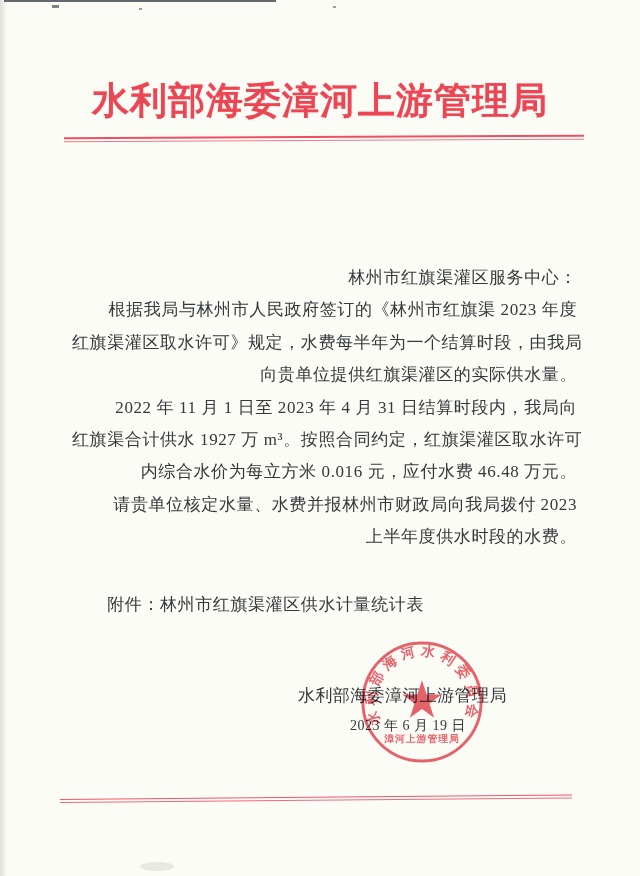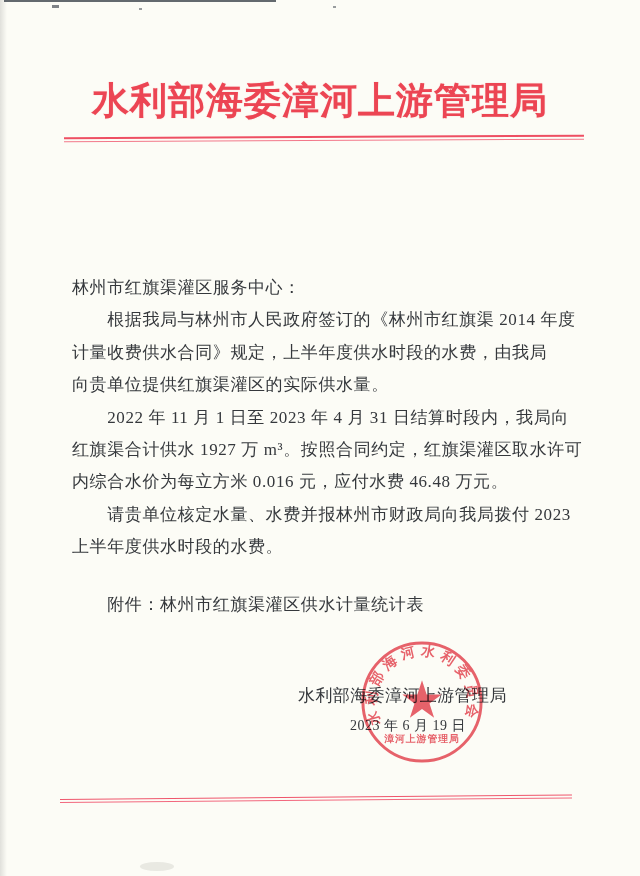--- a/index.html
+++ b/index.html
@@ -65,10 +65,11 @@
 
   
   .body-text {
-    position: absolute; left: 72px; top: 272px; width: 505px;
+    position: absolute; left: 72px; top: 262px; width: 505px;
     font-size: 17px; letter-spacing: 0.6px;
     line-height: 32.4px;
     color: var(--body-text, #35383c);
+    text-align: right;
   }
   .body-line { white-space: nowrap; }
 

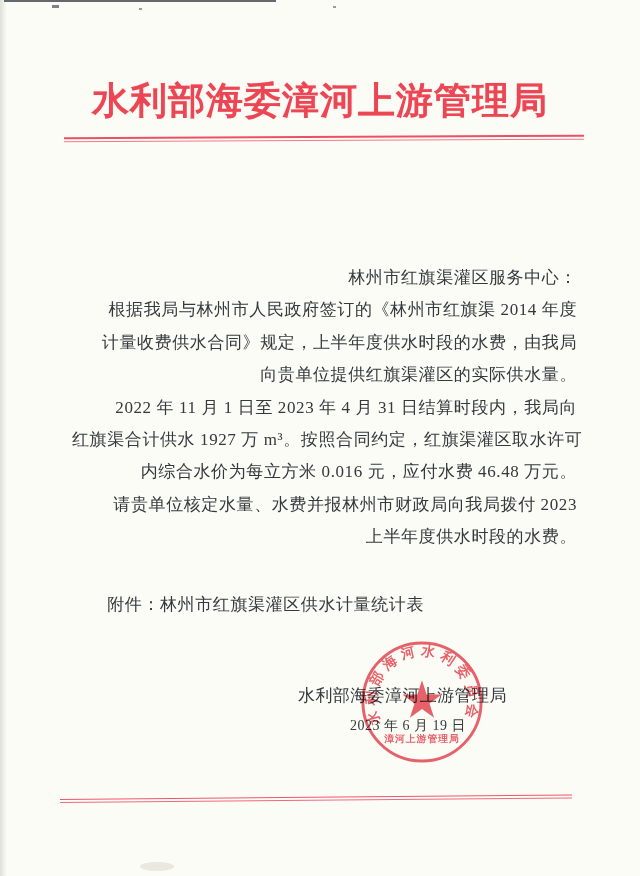--- a/index.html
+++ b/index.html
@@ -126,7 +126,7 @@
 
       <div class="body-line">林州市红旗渠灌区服务中心：</div>
 
-      <div class="body-line">　　根据我局与林州市人民政府签订的《林州市红旗渠 2014 年度</div>
+      <div class="body-line">　　根据我局与林州市人民政府签订的《林州市红旗渠 2023 年度</div>
 
       <div class="body-line">计量收费供水合同》规定，上半年度供水时段的水费，由我局</div>
 

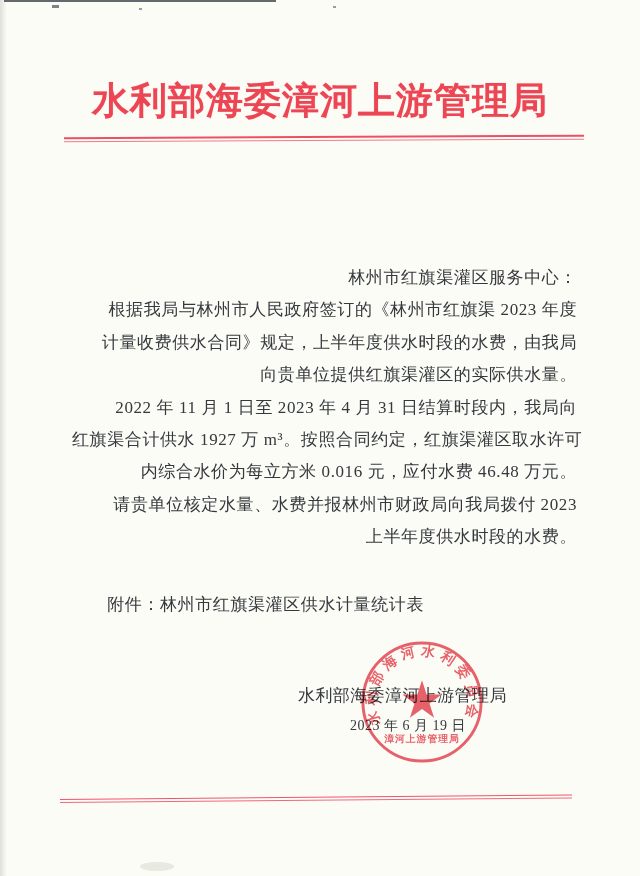--- a/index.html
+++ b/index.html
@@ -128,7 +128,7 @@
 
       <div class="body-line">　　根据我局与林州市人民政府签订的《林州市红旗渠 2023 年度</div>
 
-      <div class="body-line">计量收费供水合同》规定，上半年度供水时段的水费，由我局</div>
+      <div class="body-line">红旗渠灌区取水许可》规定，水费每半年为一个结算时段，由我局</div>
 
       <div class="body-line">向贵单位提供红旗渠灌区的实际供水量。</div>
 

